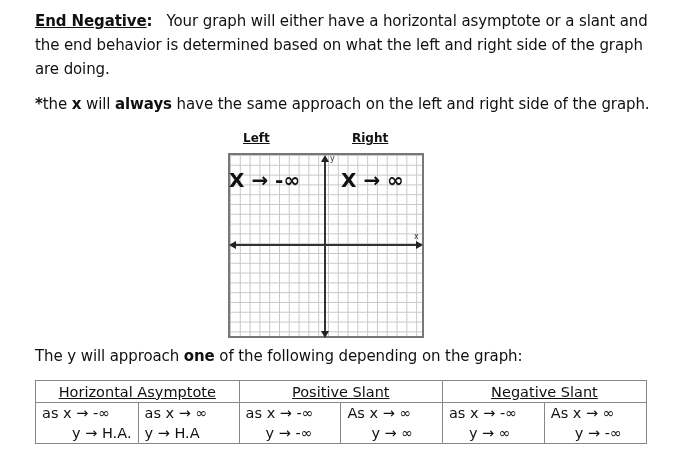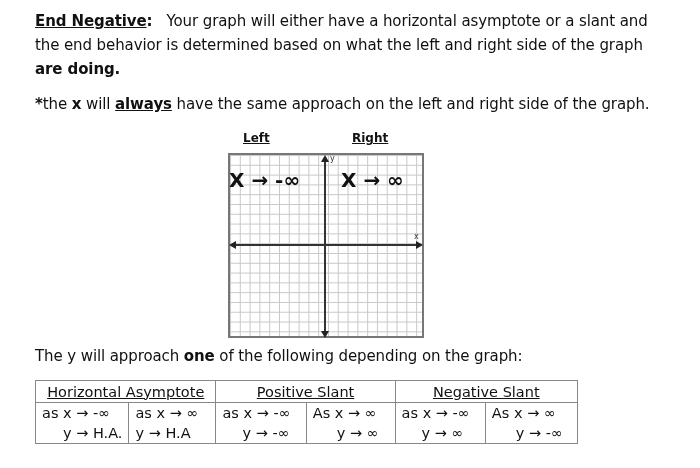--- a/index.html
+++ b/index.html
@@ -49,7 +49,7 @@
   <span class="heading">End Negative</span><span class="b">:</span>&nbsp;&nbsp;&nbsp;<span>Your graph will either have a horizontal asymptote or a slant and</span>
 </div>
 <div class="line" style="top:36px;">the end behavior is determined based on what the left and right side of the graph</div>
-<div class="line" style="top:60px;font-weight:bold;">are doing.</div>
+<div class="line" style="top:60px;">are doing.</div>
 
 <div class="line" style="top:95px;">
   <span class="b">*</span><span>the </span><span class="b">x</span><span> will </span><span class="b u">always</span><span> have the same approach on the left and right side of the graph.</span>

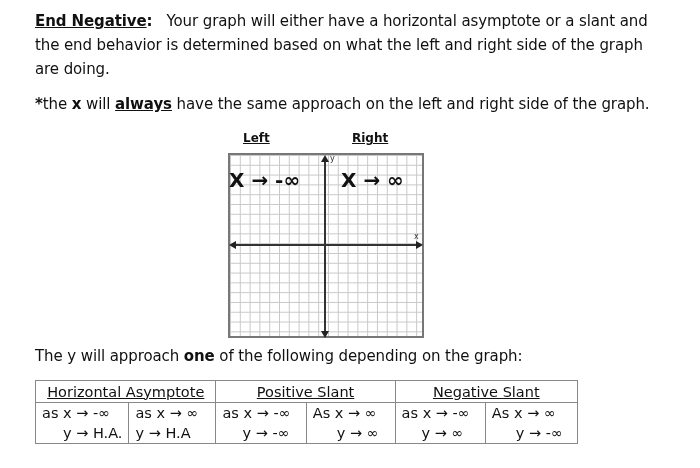--- a/index.html
+++ b/index.html
@@ -9,7 +9,7 @@
   }
   .line { position: absolute; left: 35px; font-size: 15px; white-space: nowrap; letter-spacing: -0.1px; }
   .b { font-weight: bold; }
-  .u { text-decoration: underline; }
+  .u { }
   .heading { font-weight: bold; text-decoration: underline; }
 
   .side-label { position: absolute; font-size: 12px; font-weight: bold; text-decoration: underline; }

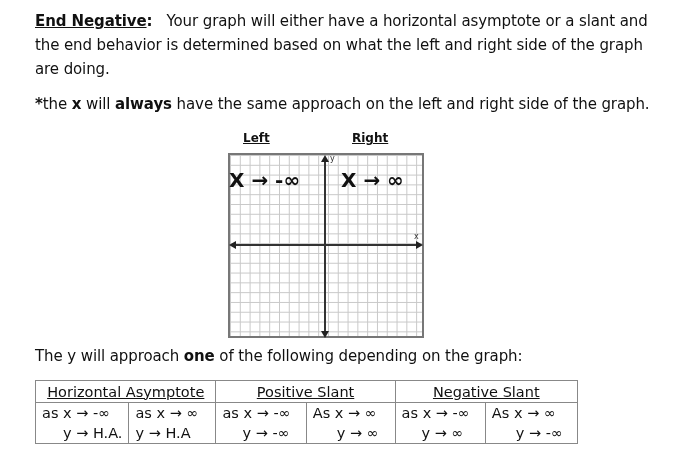--- a/index.html
+++ b/index.html
@@ -34,7 +34,7 @@
   .grid-text { position: absolute; font-size: 20px; font-weight: bold; background: transparent; white-space: nowrap; }
 
   table.behavior {
-    position: absolute; left: 35px; top: 380px; width: 543px;
+    position: absolute; left: 35px; top: 380px; width: 612px;
     border-collapse: collapse; font-size: 14.5px;
   }
   table.behavior td { border: 1.5px solid #888; padding: 0 6px; height: 21px; vertical-align: middle; }

